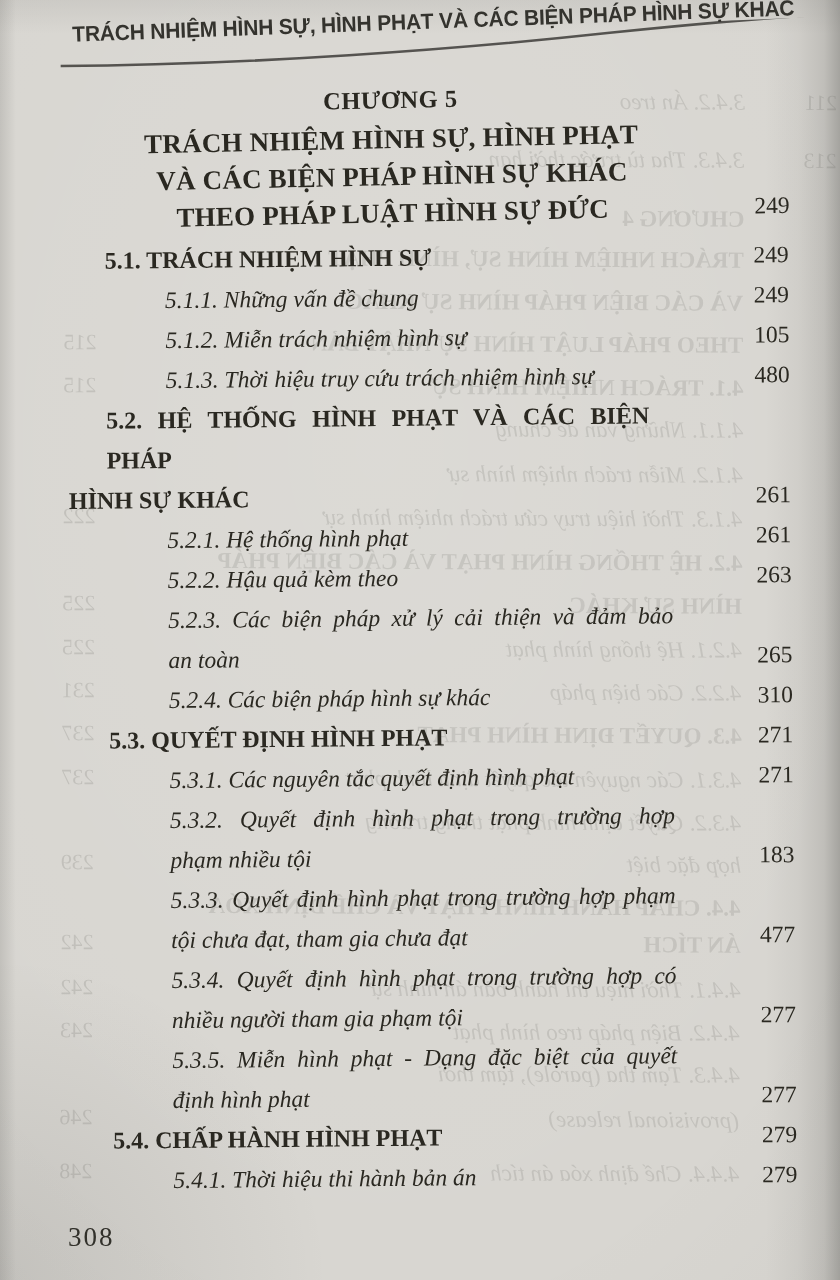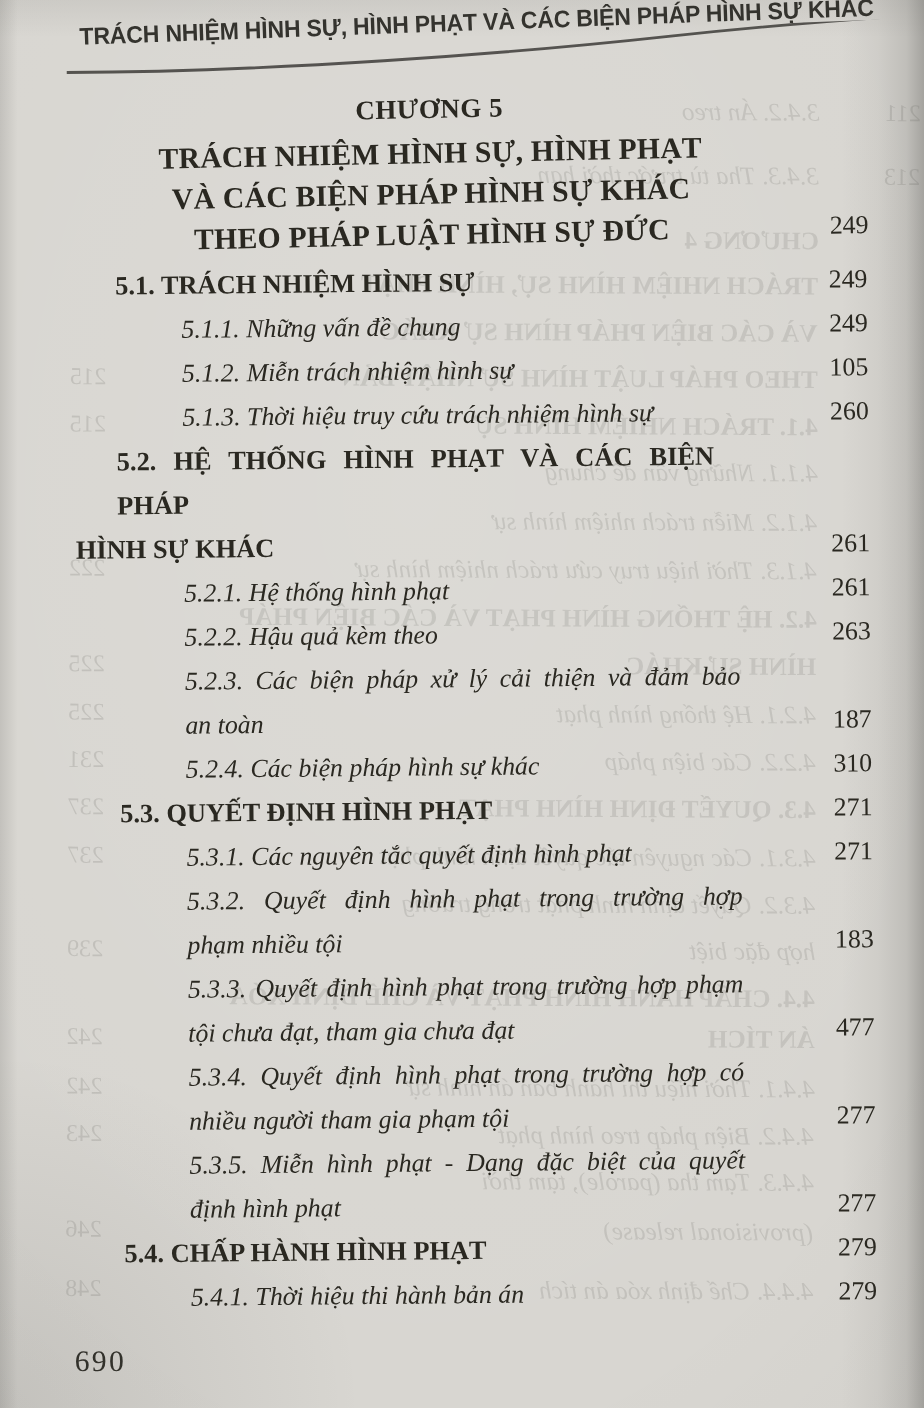--- a/index.html
+++ b/index.html
@@ -180,7 +180,7 @@
         </div>
         <div class="toc-entry sub">
           <div class="toc-line">5.1.3. Thời hiệu truy cứu trách nhiệm hình sự</div>
-          <span class="pg">260</span>
+          <span class="pg">480</span>
         </div>
         <div class="toc-entry section">
           <div class="toc-line j">5.2. HỆ THỐNG HÌNH PHẠT VÀ CÁC BIỆN PHÁP</div>

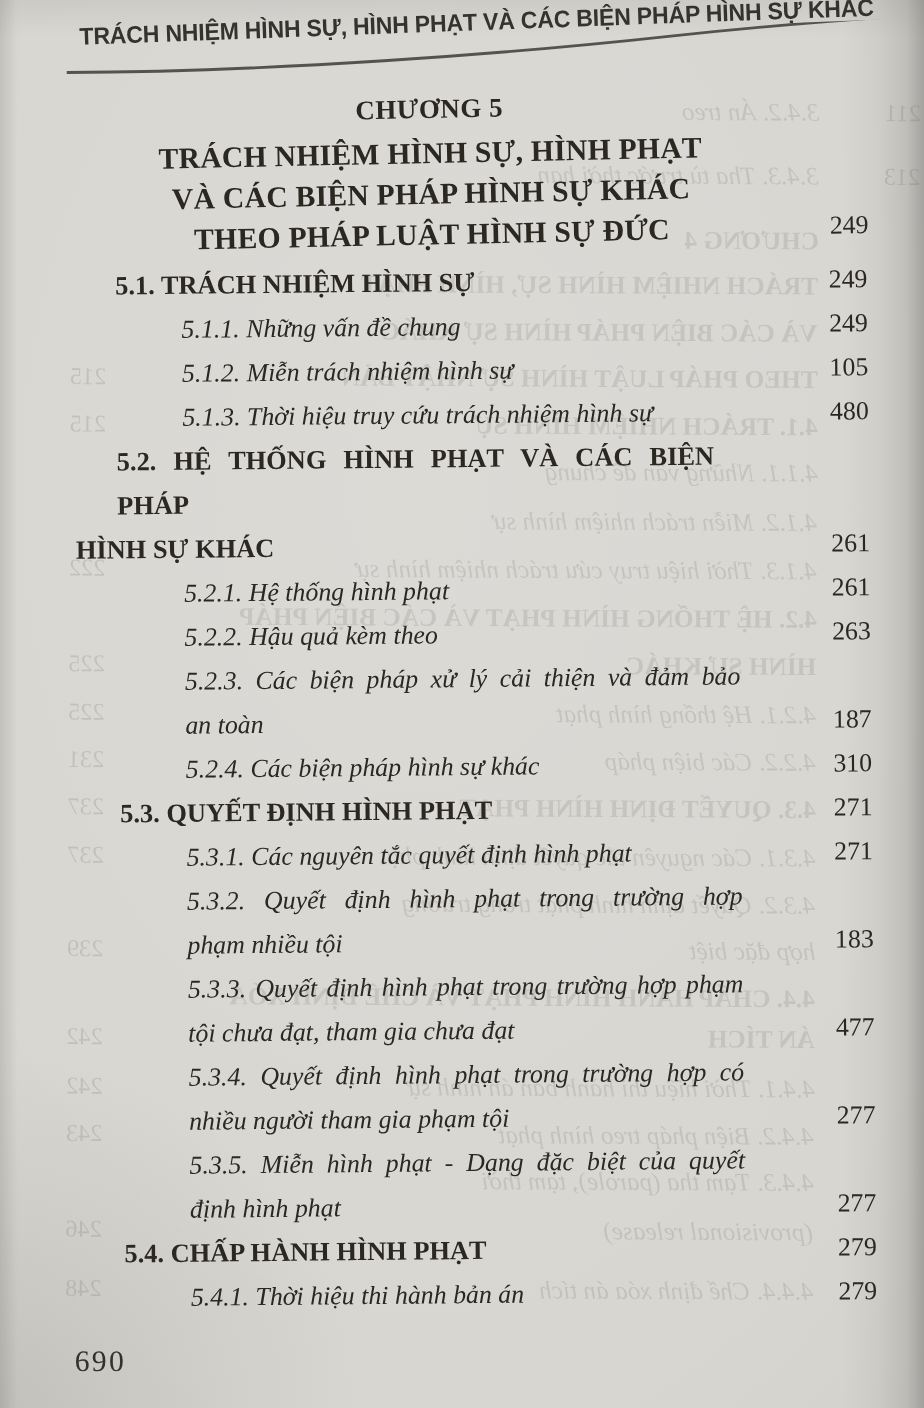--- a/index.html
+++ b/index.html
@@ -198,7 +198,7 @@
         <div class="toc-entry sub">
           <div class="toc-line j">5.2.3. Các biện pháp xử lý cải thiện và đảm bảo</div>
           <div class="toc-line">an toàn</div>
-          <span class="pg">187</span>
+          <span class="pg">265</span>
         </div>
         <div class="toc-entry sub">
           <div class="toc-line">5.2.4. Các biện pháp hình sự khác</div>

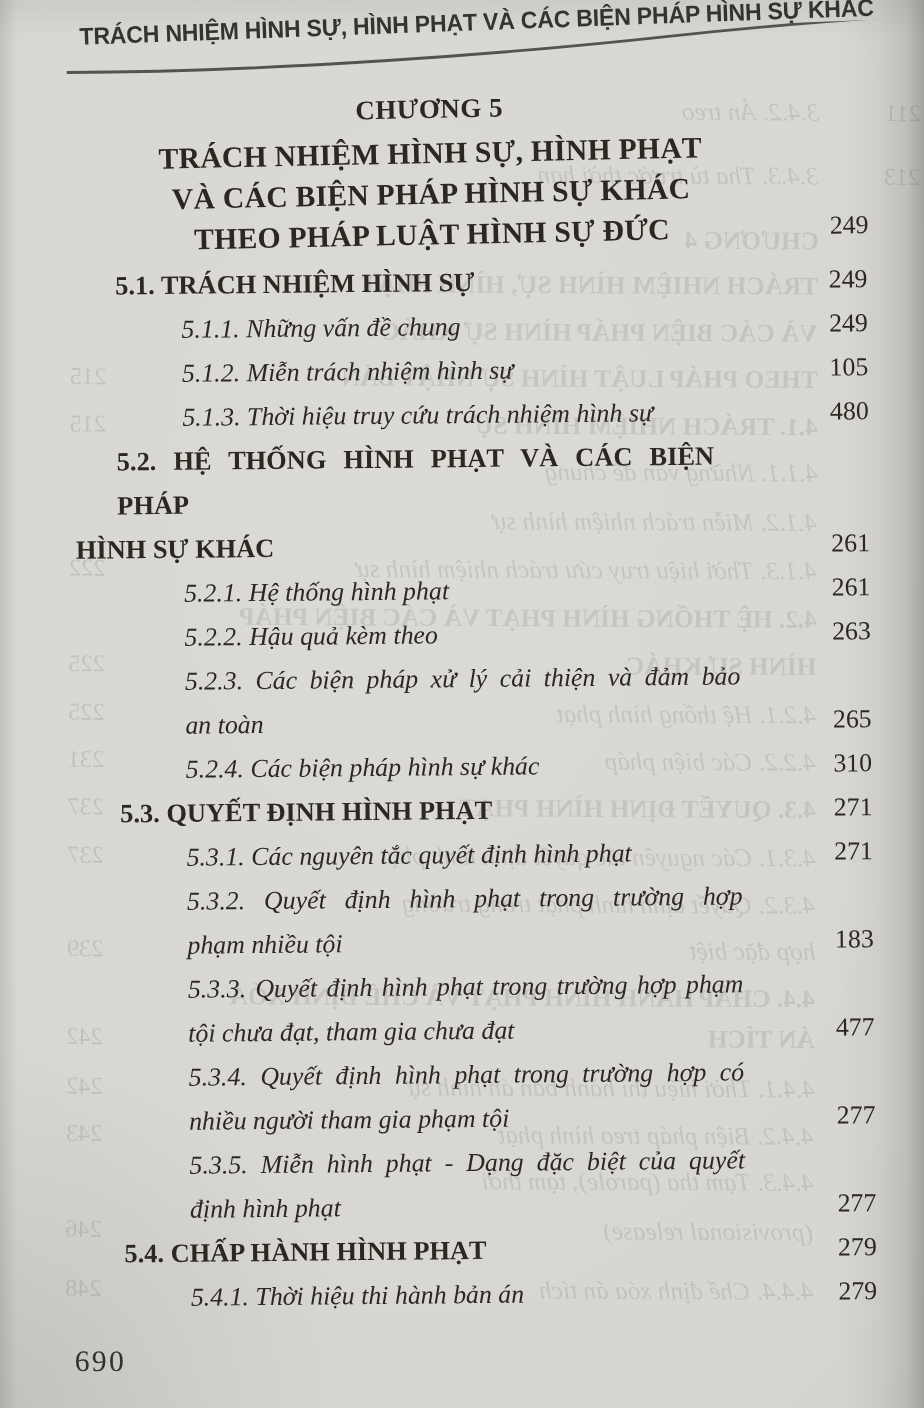--- a/index.html
+++ b/index.html
@@ -244,7 +244,7 @@
   </main>
 
   <footer>
-    <div class="folio">690</div>
+    <div class="folio">308</div>
   </footer>
 
 </div>

